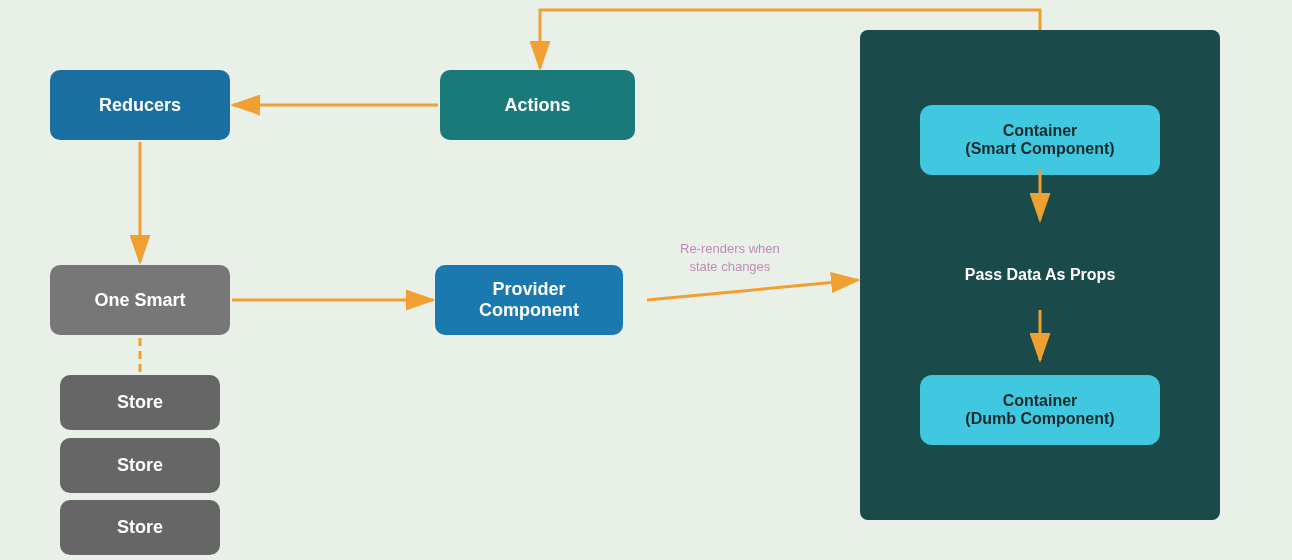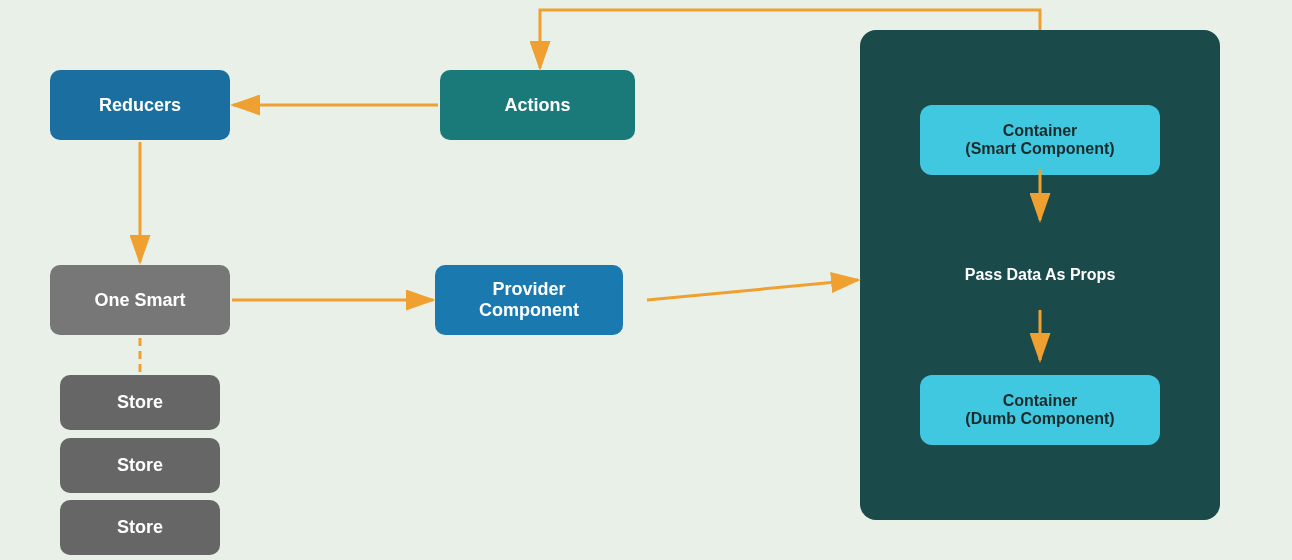--- a/index.html
+++ b/index.html
@@ -86,7 +86,7 @@
       width: 360px;
       height: 490px;
       background: #1a4a4a;
-      border-radius: 16px;
+      border-radius: 8px;
       display: flex;
       flex-direction: column;
       align-items: center;

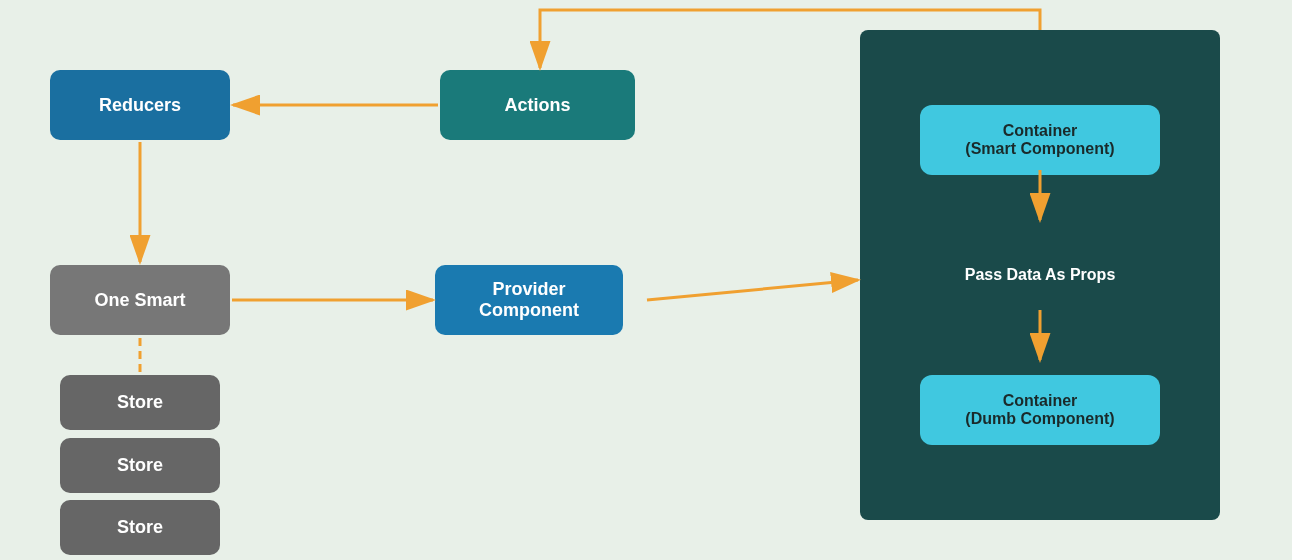--- a/index.html
+++ b/index.html
@@ -193,6 +193,10 @@
     </div>
   </div>
 
+  <div class="watermark">
+    <span style="white-space:pre-line;">Re-renders when
+state changes</span>
+  </div>
 
   <svg class="arrows-svg">
     <defs>

